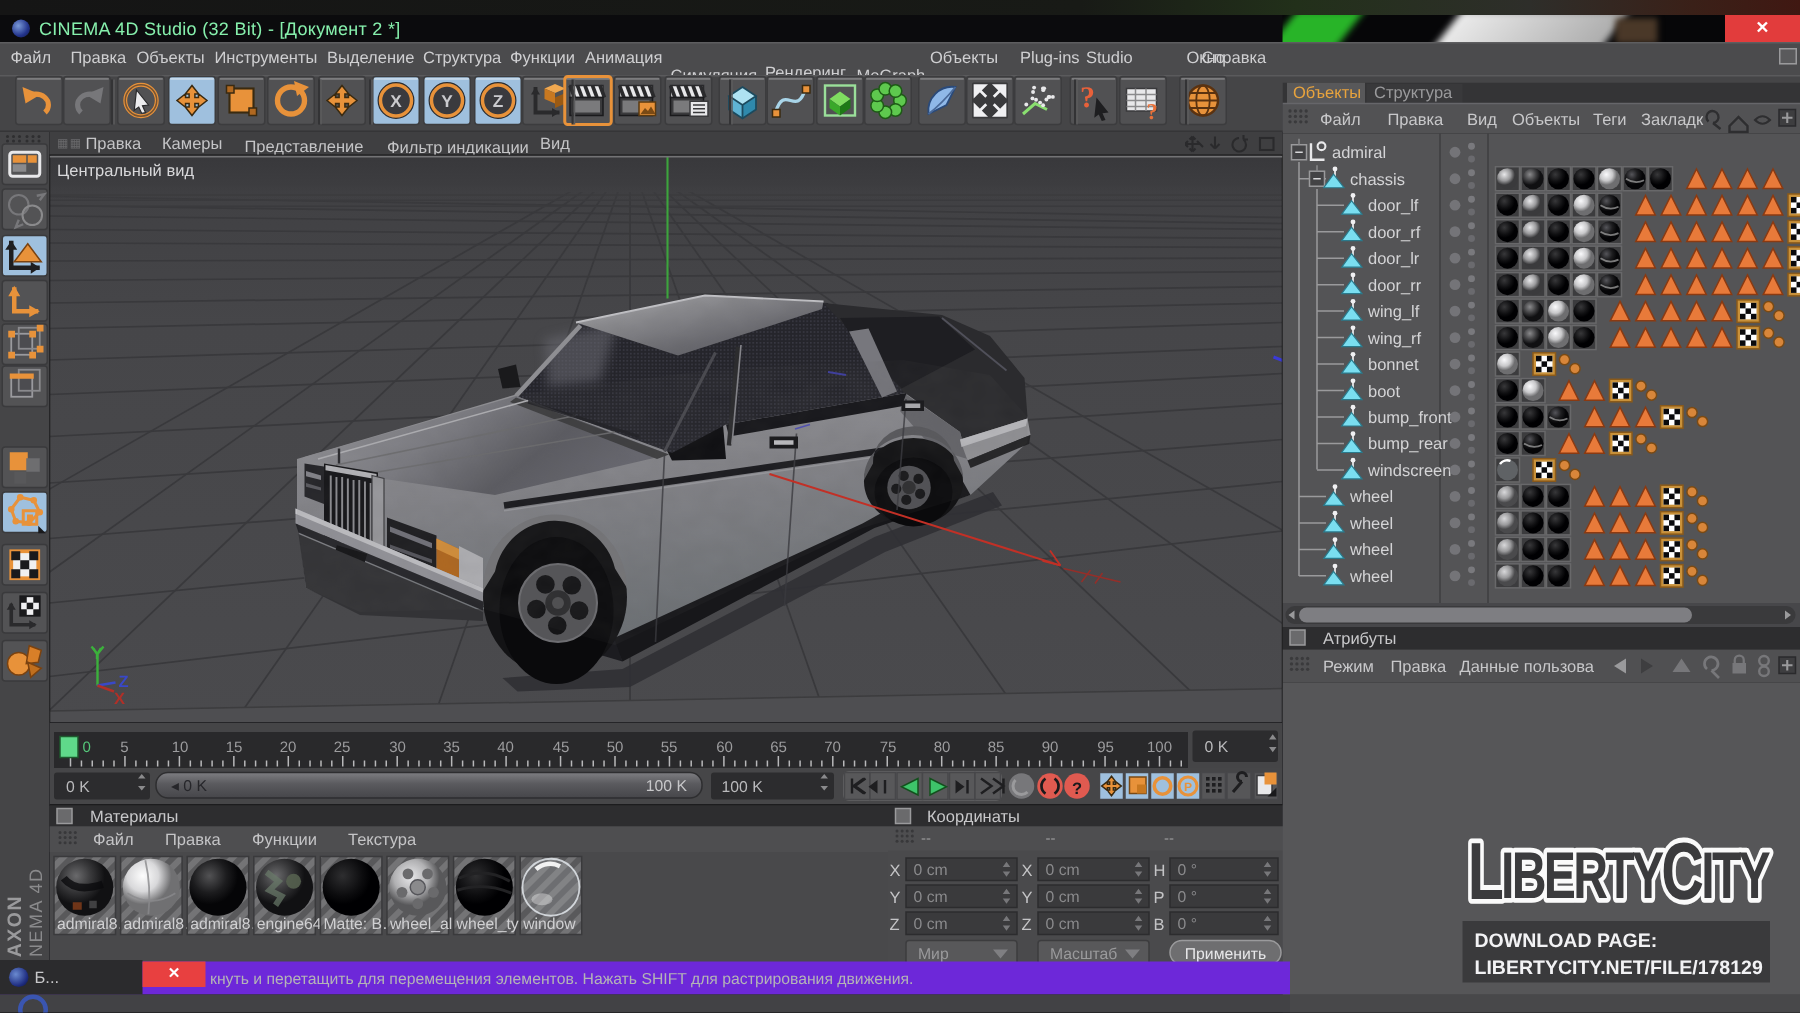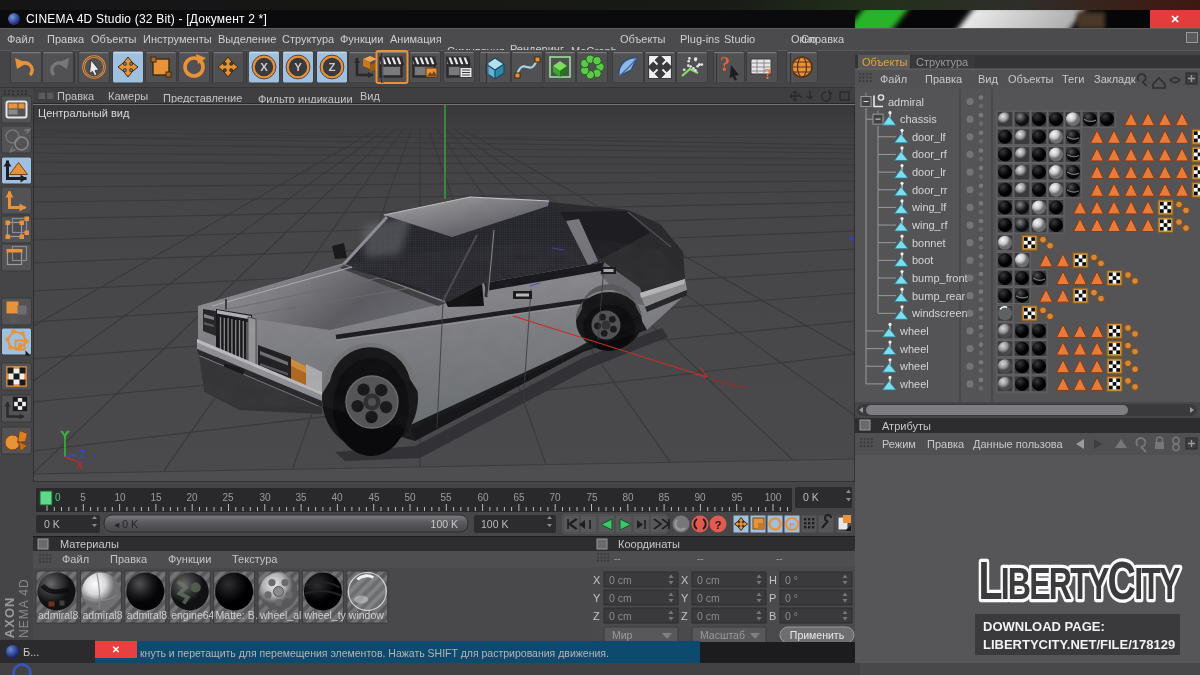--- a/index.html
+++ b/index.html
@@ -9,7 +9,7 @@
 <div class="abs" style="left:0;top:0;width:1200px;height:10px;background:linear-gradient(90deg,#151515 0%,#181a16 60%,#22301a 72%,#2e2e2a 85%,#3a2018 94%,#401812 100%)"></div>
 <div class="abs" style="left:0;top:10px;width:1200px;height:18px;background:#0b0b0d"></div>
 <div class="abs" style="left:8px;top:13px;width:12px;height:12px;border-radius:50%;background:radial-gradient(circle at 35% 35%,#7a9ad8,#23348c 60%,#101840)"></div>
-<div class="abs" style="left:26px;top:12px;font-size:12px;color:#ffffff;letter-spacing:0.2px">CINEMA 4D Studio (32 Bit) - [Документ 2 *]</div>
+<div class="abs" style="left:26px;top:12px;font-size:12px;color:#86efac;letter-spacing:0.2px">CINEMA 4D Studio (32 Bit) - [Документ 2 *]</div>
 
 <div class="abs" style="left:855px;top:10px;width:345px;height:19px;background:#060608;overflow:hidden">
   <div class="abs" style="left:-5px;top:-4px;width:45px;height:40px;background:#28b428;transform:skewX(-38deg);filter:blur(3px)"></div>

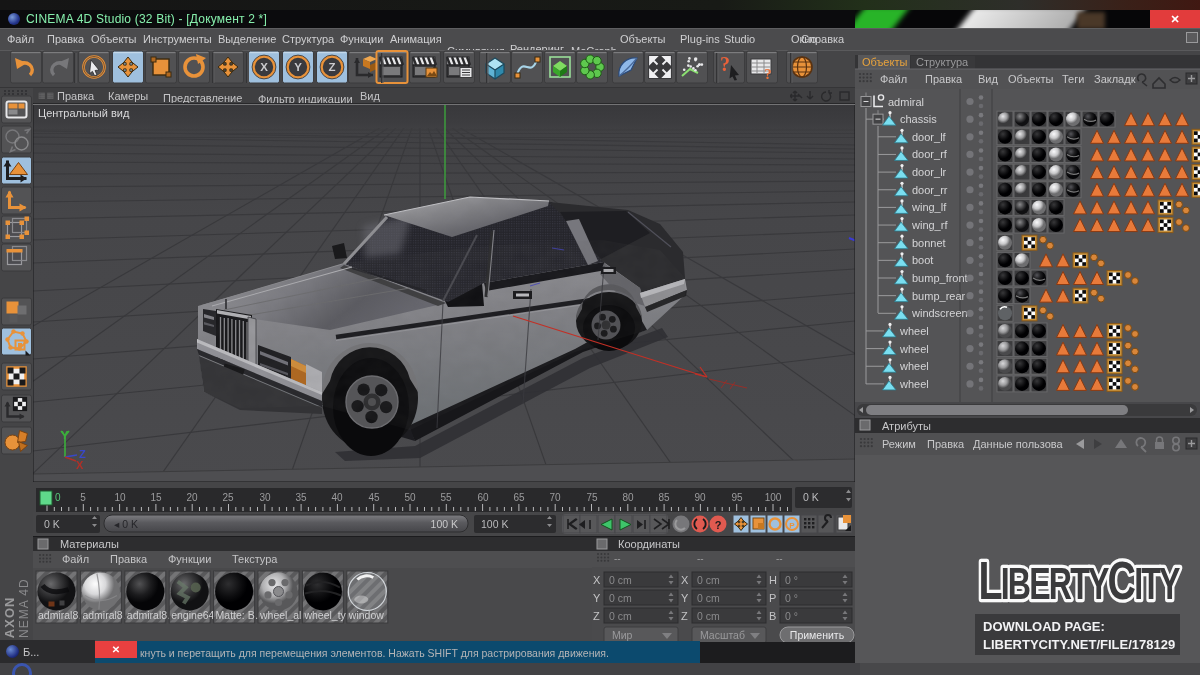--- a/index.html
+++ b/index.html
@@ -1428,7 +1428,7 @@
     <text x="983" y="649" font-size="13" font-weight="bold" fill="#f2f2f4">LIBERTYCITY.NET/FILE/178129</text>
   </svg>
 
-<div class="abs" style="left:0;top:641px;width:700px;height:22px;background:#0c4a6e;color:#b4b4b6;font-size:10.5px">
+<div class="abs" style="left:0;top:641px;width:860px;height:22px;background:#6d28d9;color:#b4b4b6;font-size:10.5px">
 <span style="position:absolute;left:140px;top:6px">кнуть и перетащить для перемещения элементов. Нажать SHIFT для растрирования движения.</span>
 </div>
 <div class="abs" style="left:0;top:640px;width:95px;height:23px;background:#2b2b2d"></div>

